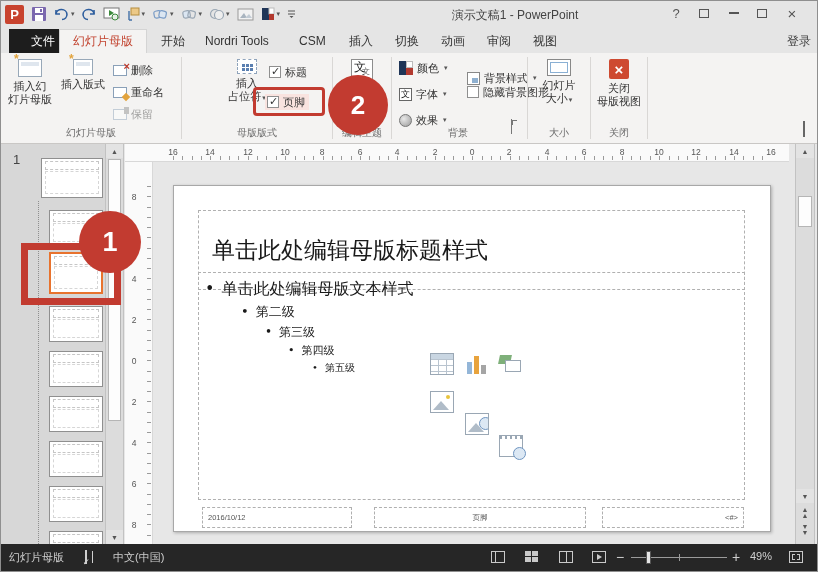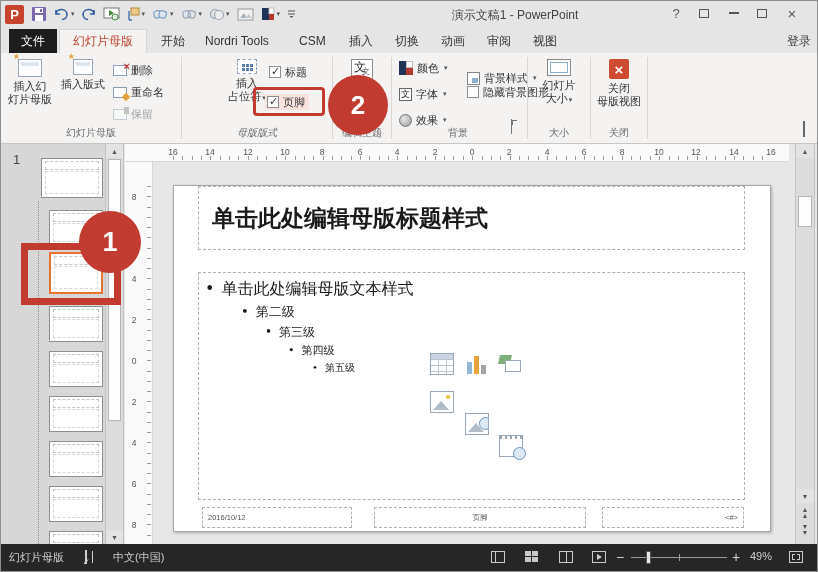--- a/index.html
+++ b/index.html
@@ -276,7 +276,7 @@
   </div>
 
   <div class="tabstrip">
-    <div class="tab file" style="left:8px;   width:48px;">
+    <div class="tab file" style="left:8px;   width:68px;">
         <span>文件</span>
       </div>
     <div class="tab active" style="left:58px; width:88px;">

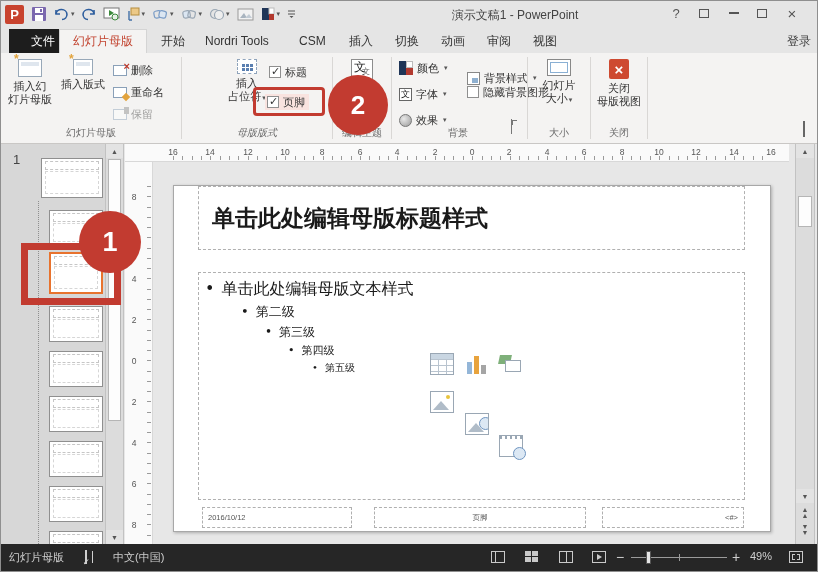--- a/index.html
+++ b/index.html
@@ -352,7 +352,7 @@
       <span class="box"></span>
       <span>页脚</span>
     </div>
-    <div class="glabel" style="left:181px; width:150px;font-style:italic;">母版版式</div>
+    <div class="glabel" style="left:181px; width:150px;">母版版式</div>
     <div class="gsep" style="left:331px;"></div>
 
     <div class="bigbtn" style="left:340px; width:42px;">

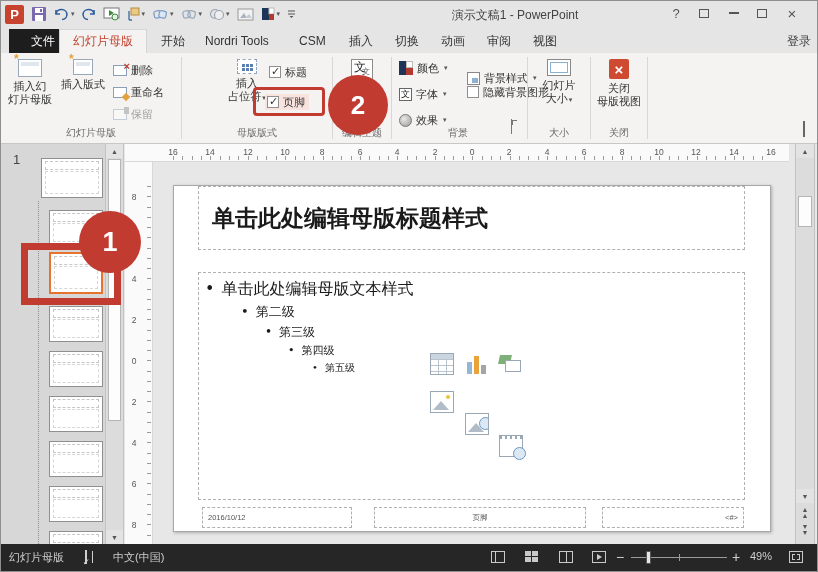--- a/index.html
+++ b/index.html
@@ -475,7 +475,7 @@
     </div>
 
     <div class="slide">
-      <div class="ph slide-title" style="left:24px; top:0; width:547px; height:64px;font-weight:bold;">
+      <div class="ph slide-title" style="left:24px; top:24px; width:547px; height:80px;">
         <span>单击此处编辑母版标题样式</span>
       </div>
       <div class="ph" style="left:24px; top:86px; width:547px; height:228px;">

